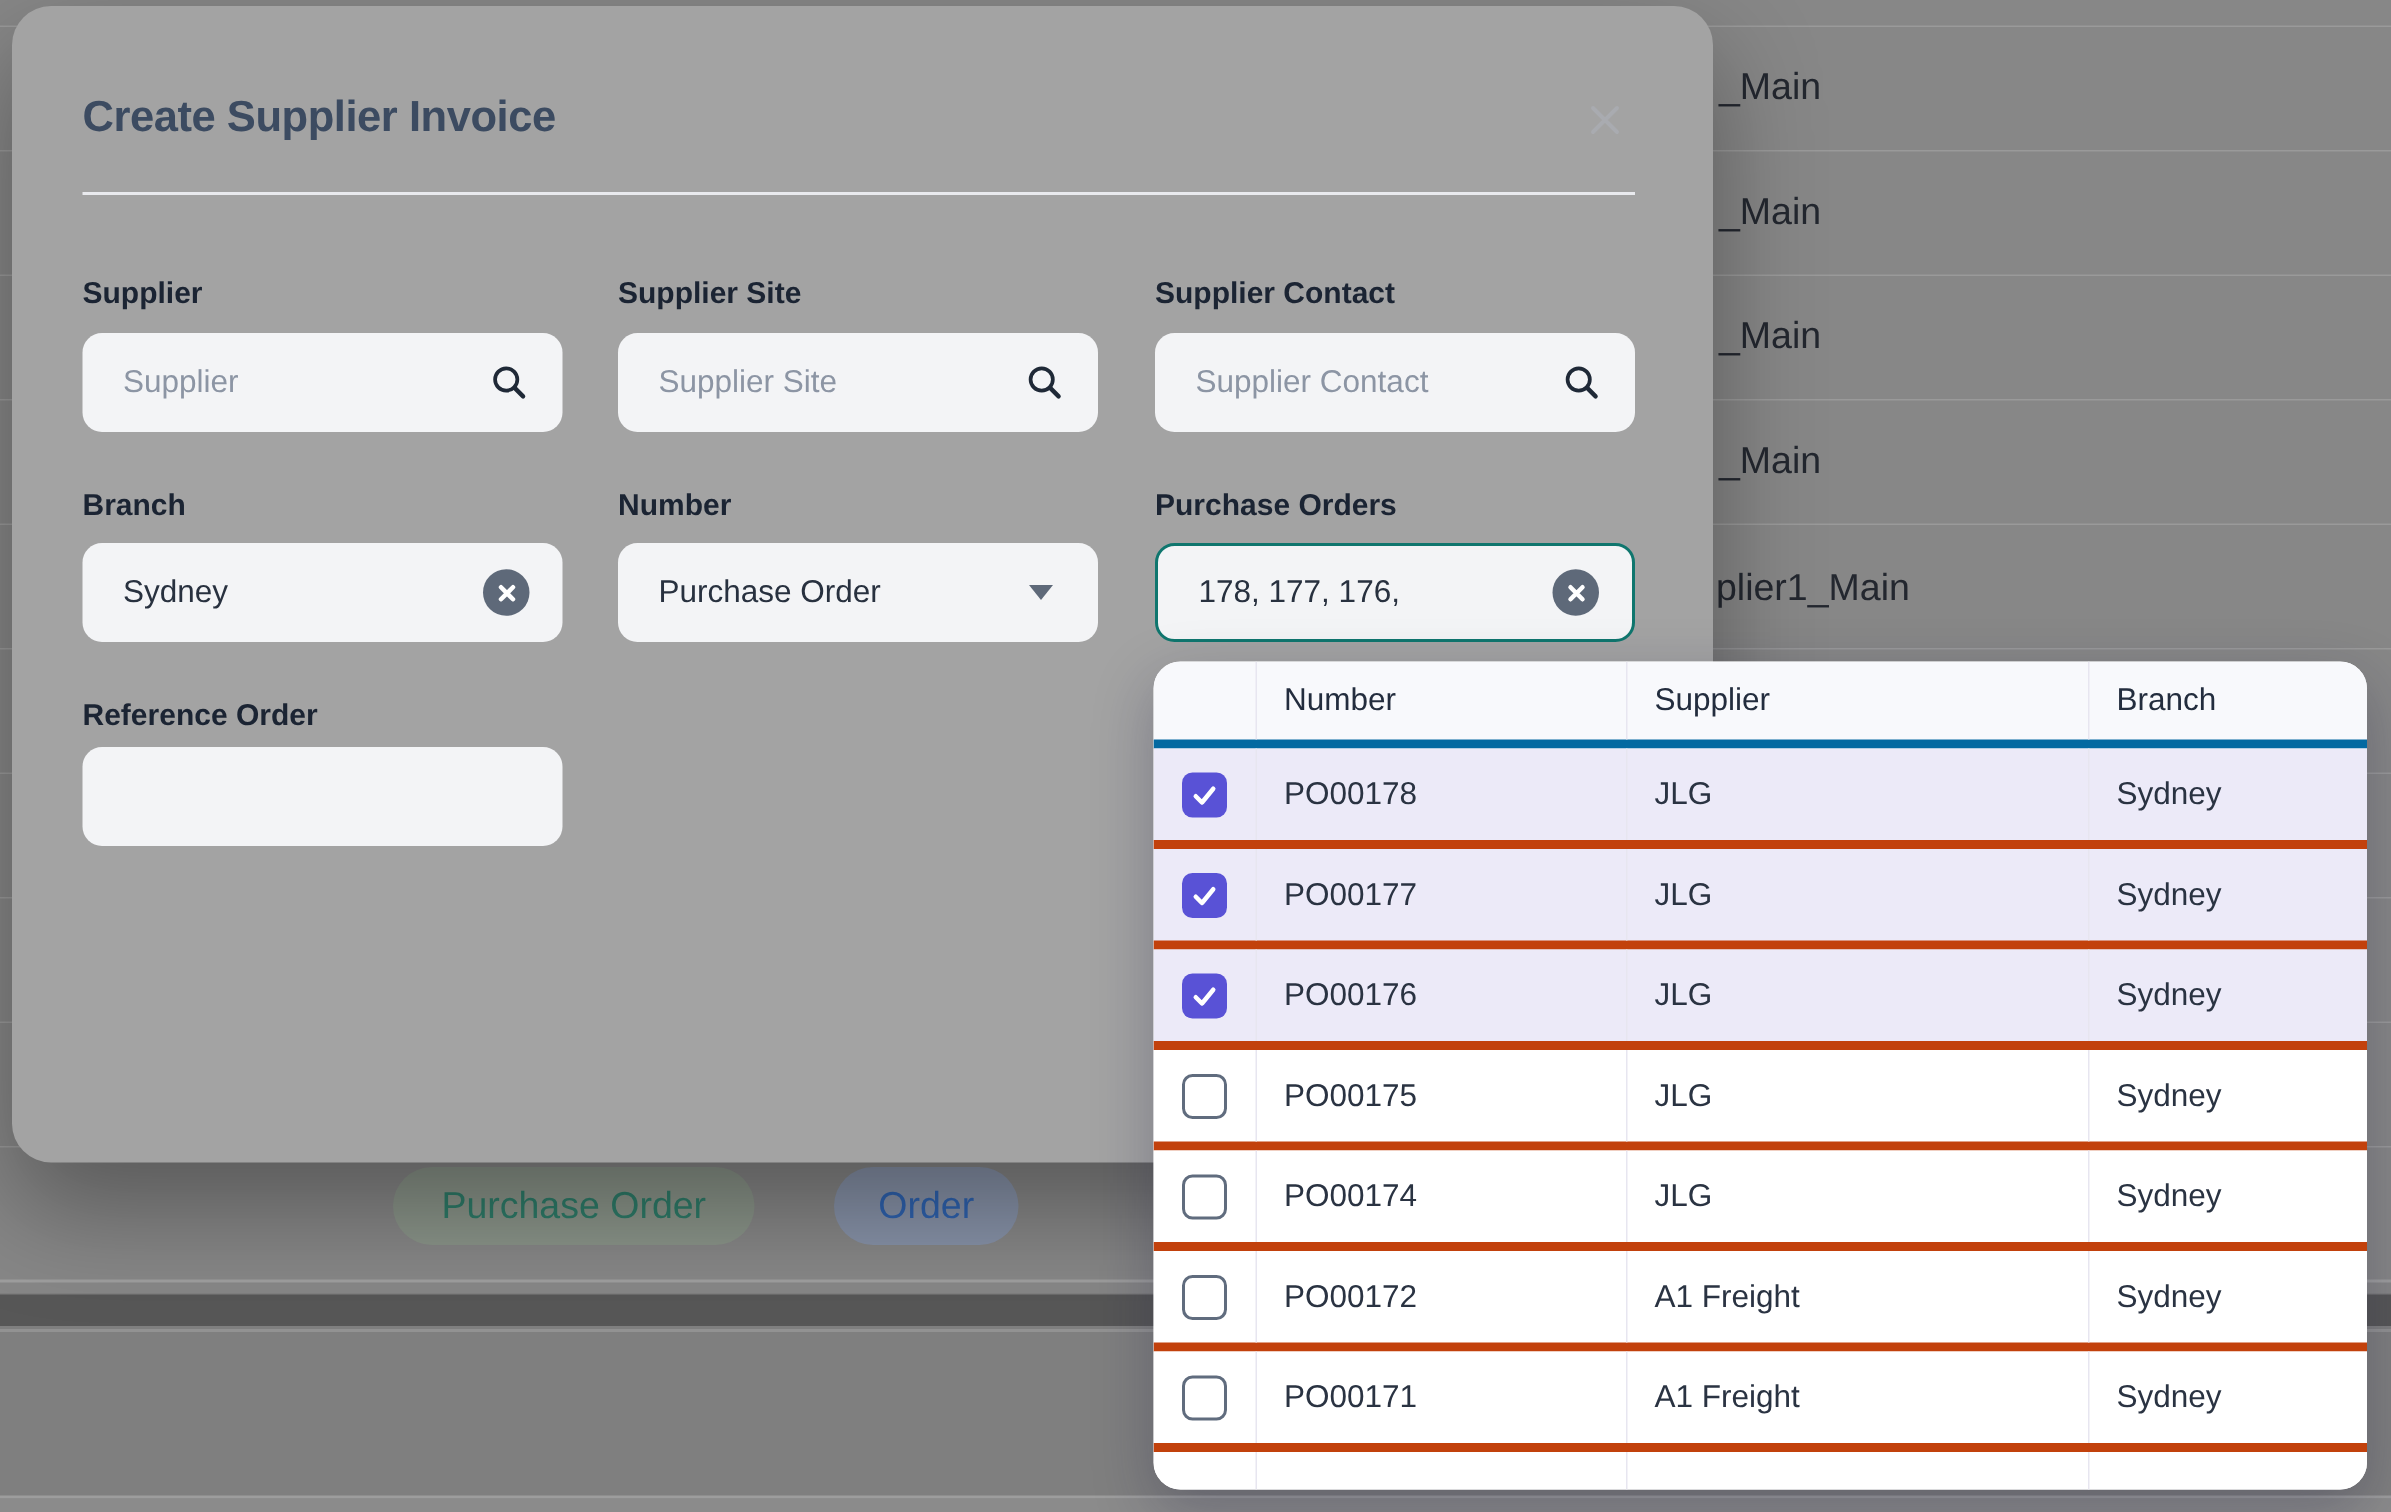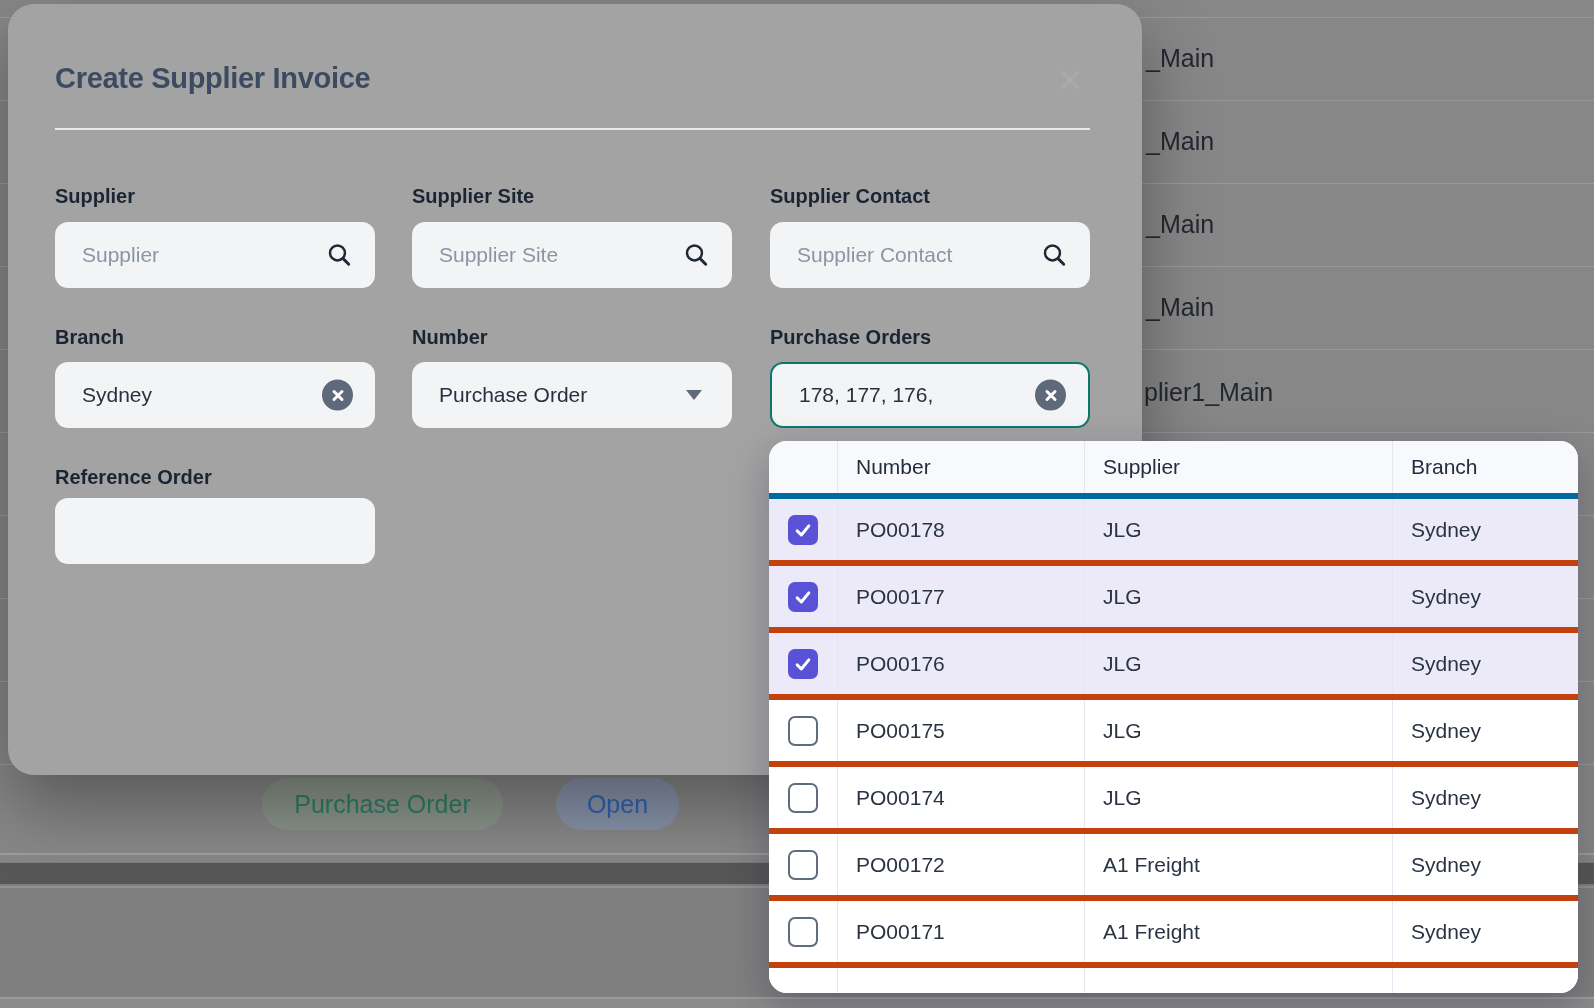--- a/index.html
+++ b/index.html
@@ -96,7 +96,7 @@
     <span>Purchase Order</span>
   </div>
   <div class="bg-pill open">
-    <span>Open</span>
+    <span>Order</span>
   </div>
 
   <div class="bg-band" style="top:853px; height:2px;  background:#9E9E9E"></div>

